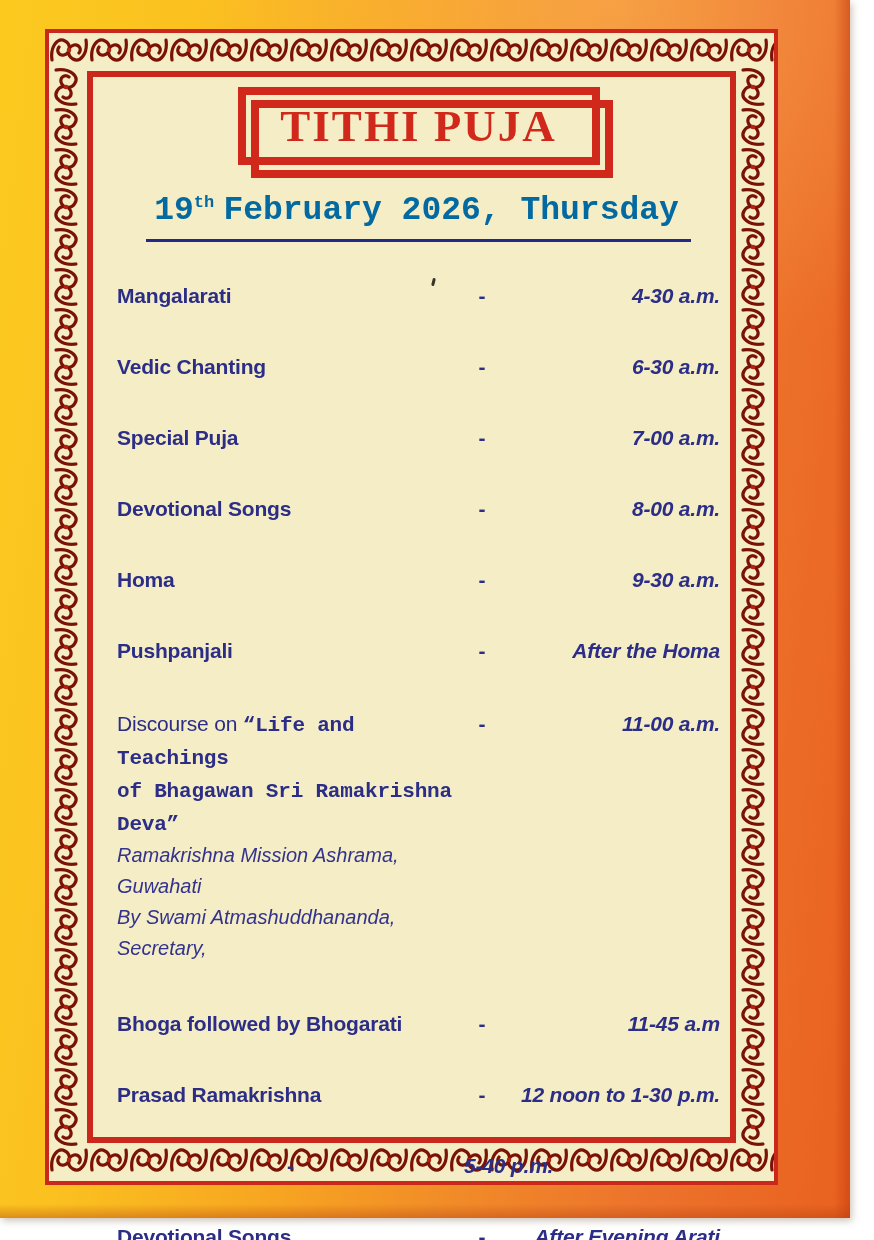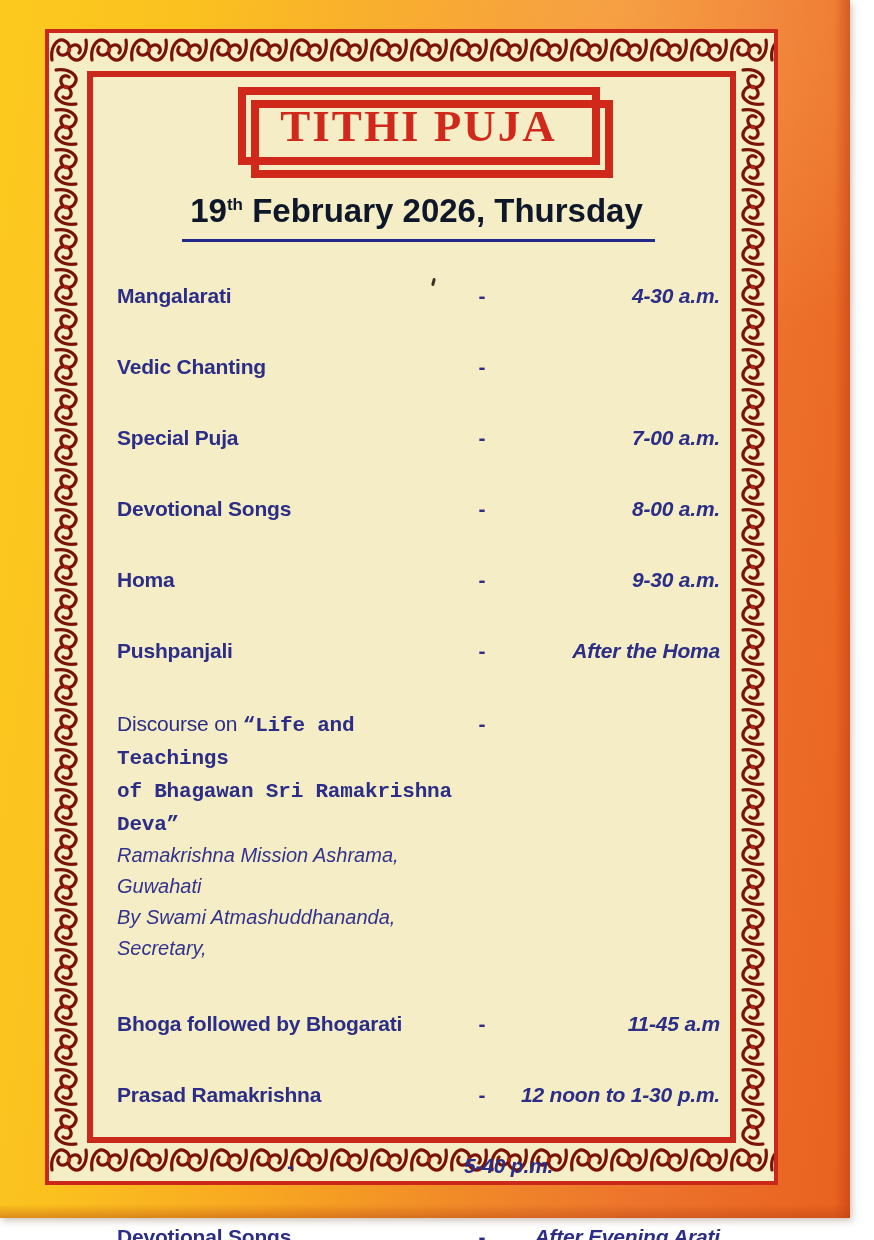--- a/index.html
+++ b/index.html
@@ -49,8 +49,8 @@
 
   .date-row{text-align:center;margin-top:26px;}
   .date-underline{
-    display:inline-block;font-family:Liberation Sans, sans-serif;font-weight:bold;
-    font-size:33px;line-height:40px;color:#0f172a;
+    display:inline-block;font-family:Liberation Mono, monospace;font-weight:bold;
+    font-size:33px;line-height:40px;color:#0369a1;
     border-bottom:3px solid #22298b;padding:0 12px 8px 8px;
   }
   .date-underline sup{font-size:17px;vertical-align:super;line-height:0;}

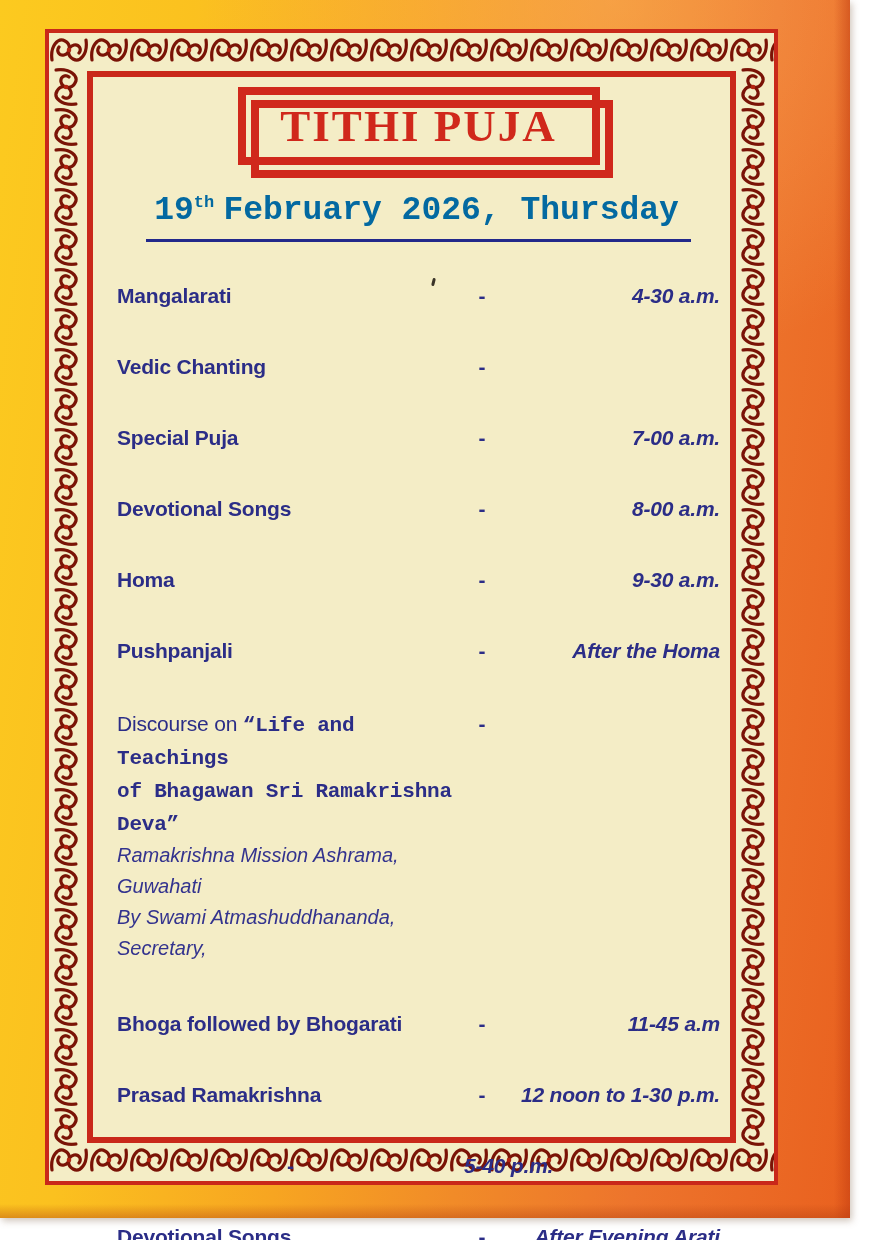--- a/index.html
+++ b/index.html
@@ -133,6 +133,7 @@
           <div class="row">
             <span class="ev">Vedic Chanting</span>
             <span class="sep">-</span>
+            <span class="tm">6-30 a.m.</span>
           </div>
 
           <div class="row">

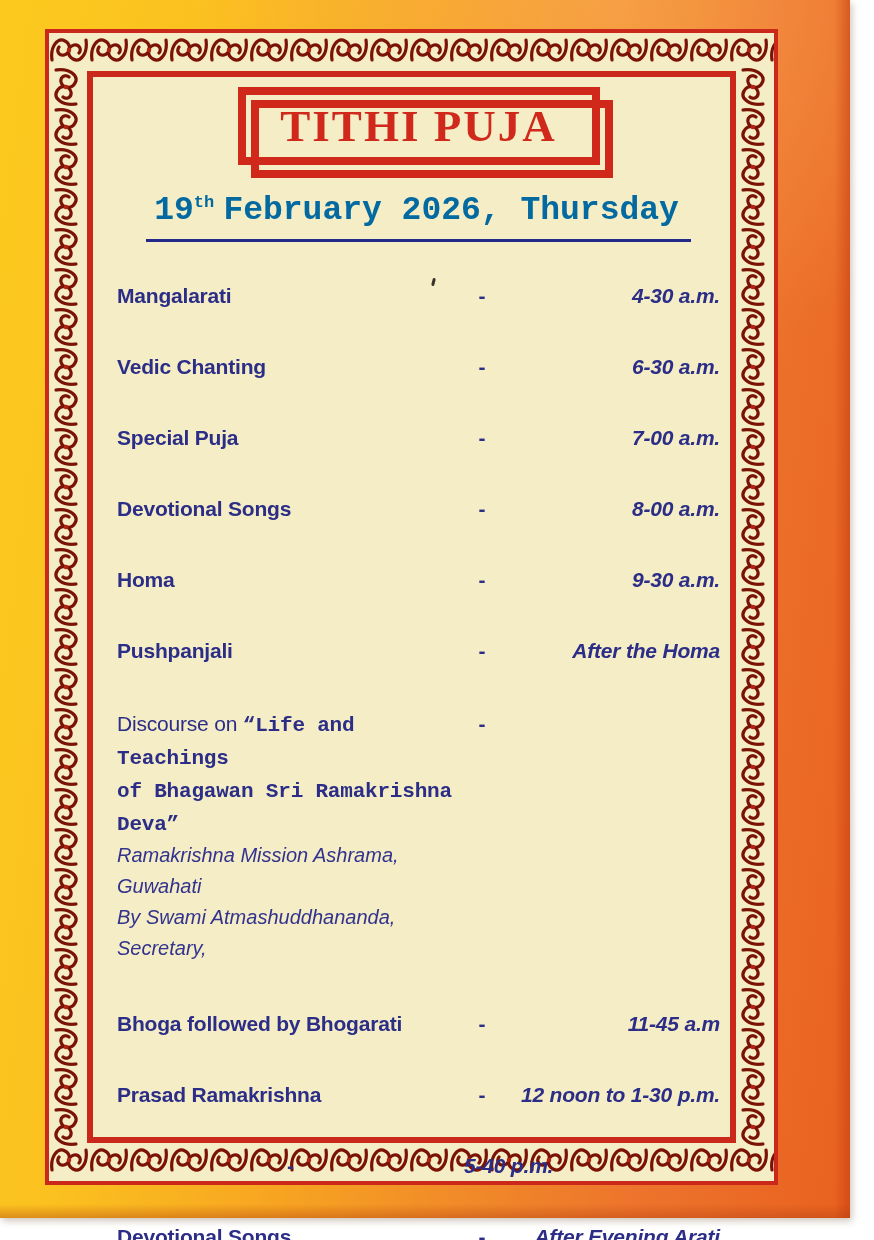--- a/index.html
+++ b/index.html
@@ -163,6 +163,7 @@
           <div class="row discourse">
             <span class="ev"><span>Discourse on </span><b>“Life and Teachings</b><br><b>of Bhagawan Sri Ramakrishna Deva”</b><span class="byline">Ramakrishna Mission Ashrama, Guwahati</span><span class="byline">By Swami Atmashuddhananda, Secretary,</span></span>
             <span class="sep">-</span>
+            <span class="tm">11-00 a.m.</span>
           </div>
 
           <div class="row">

